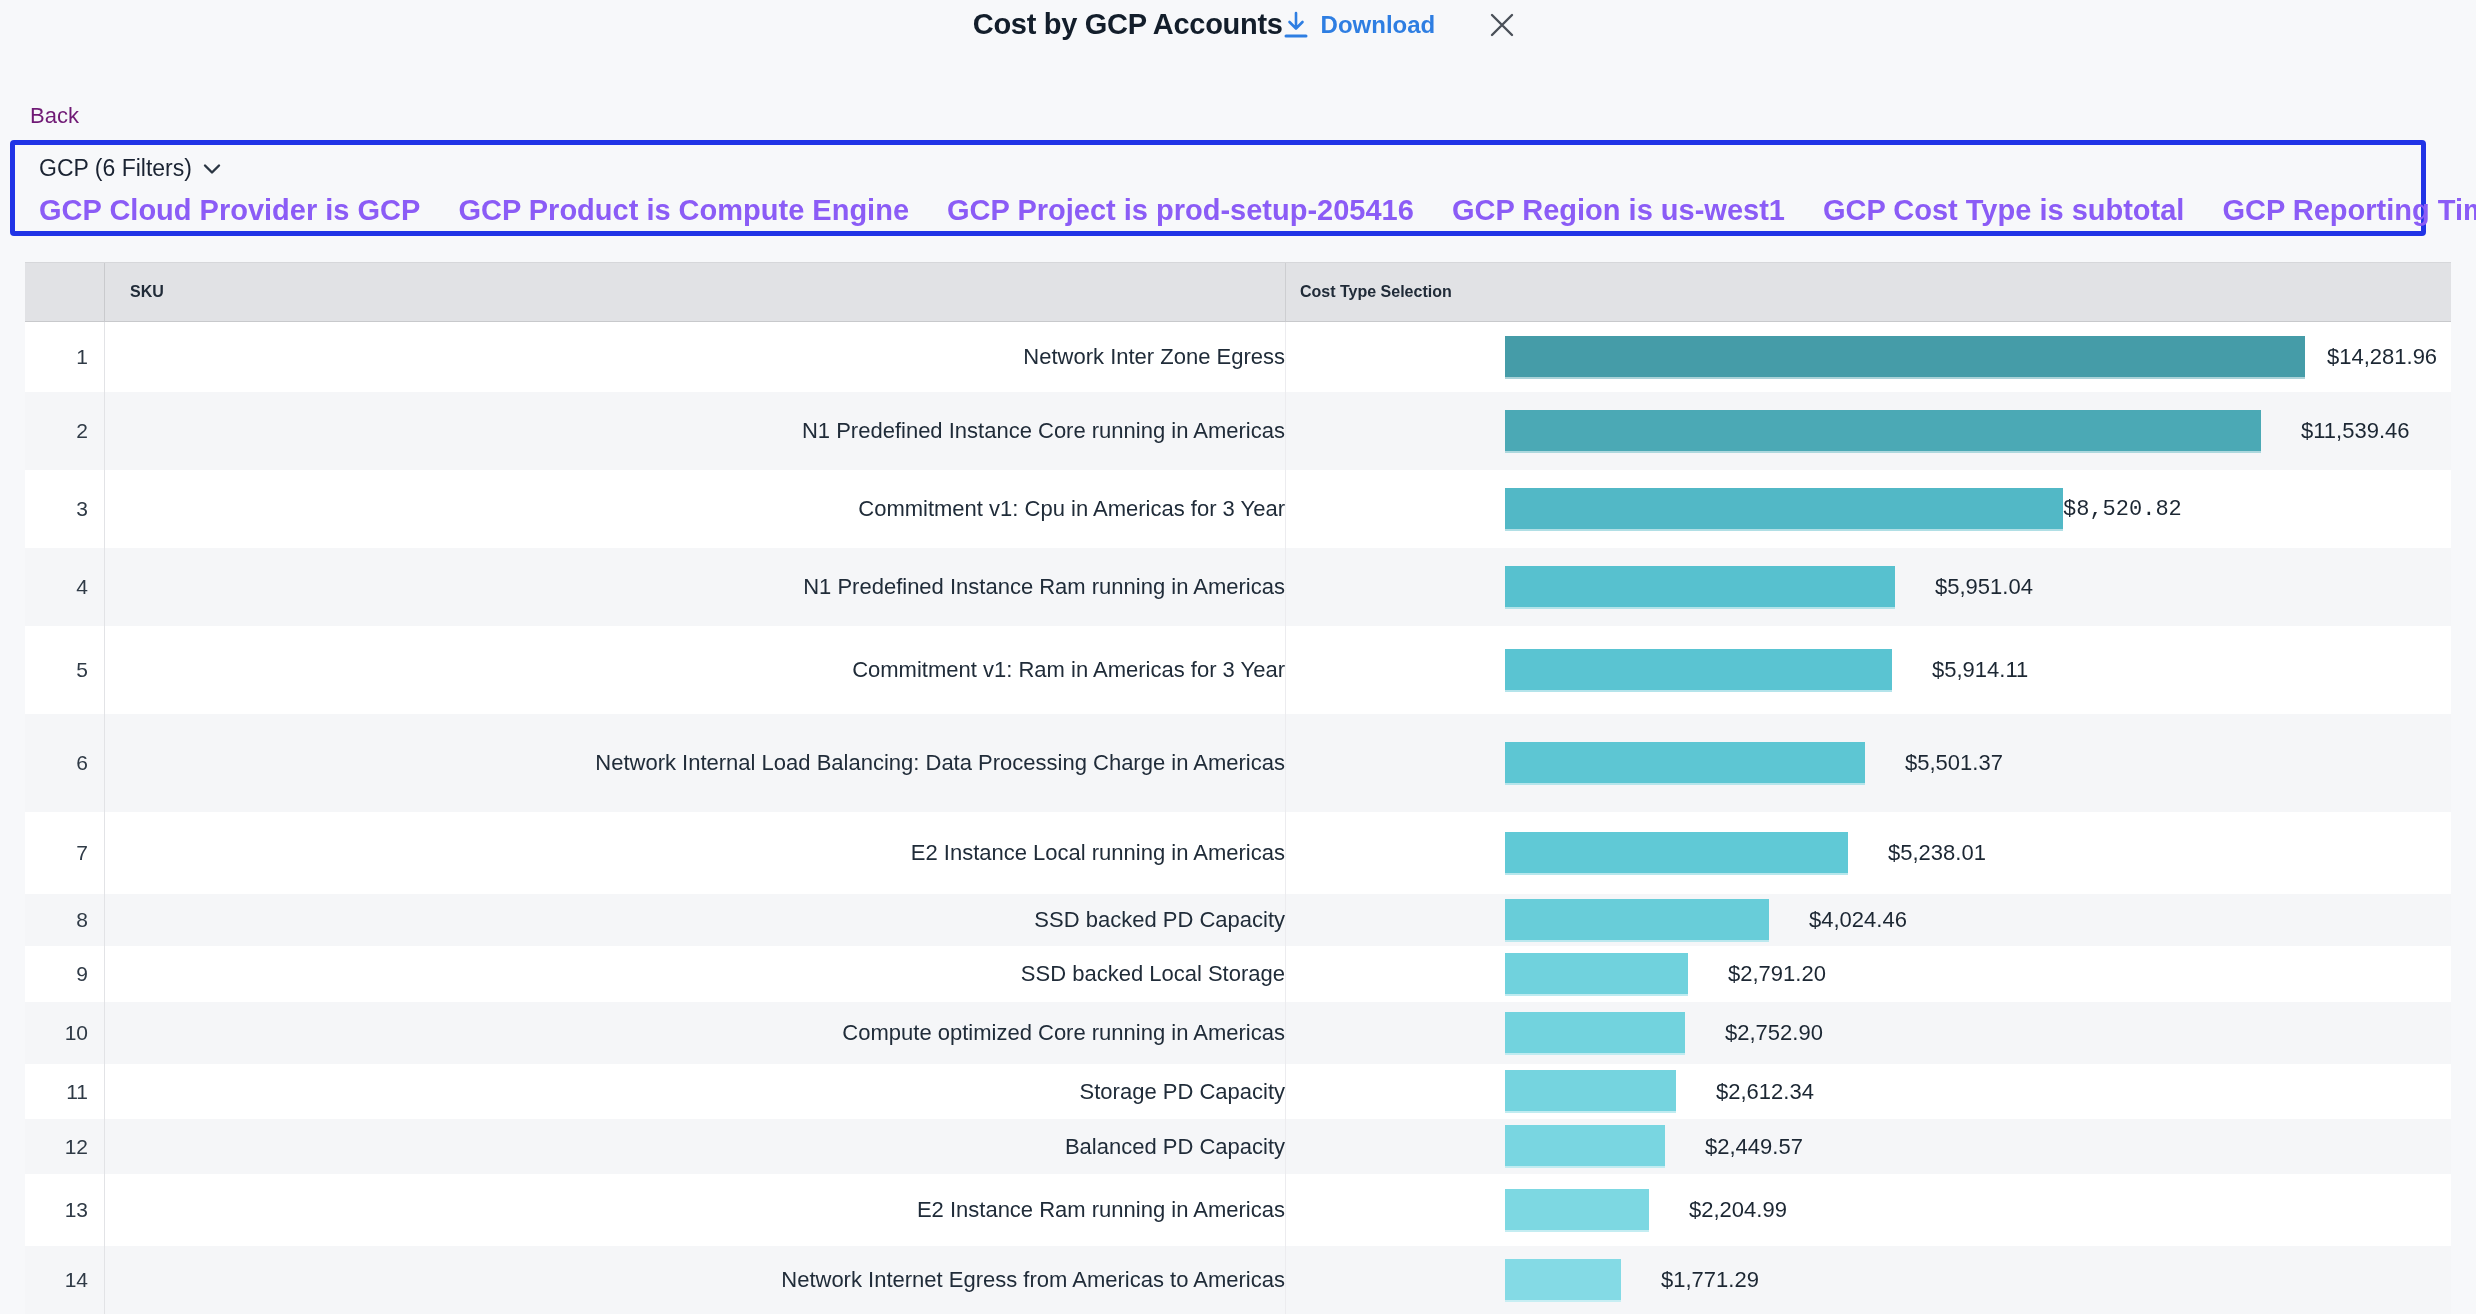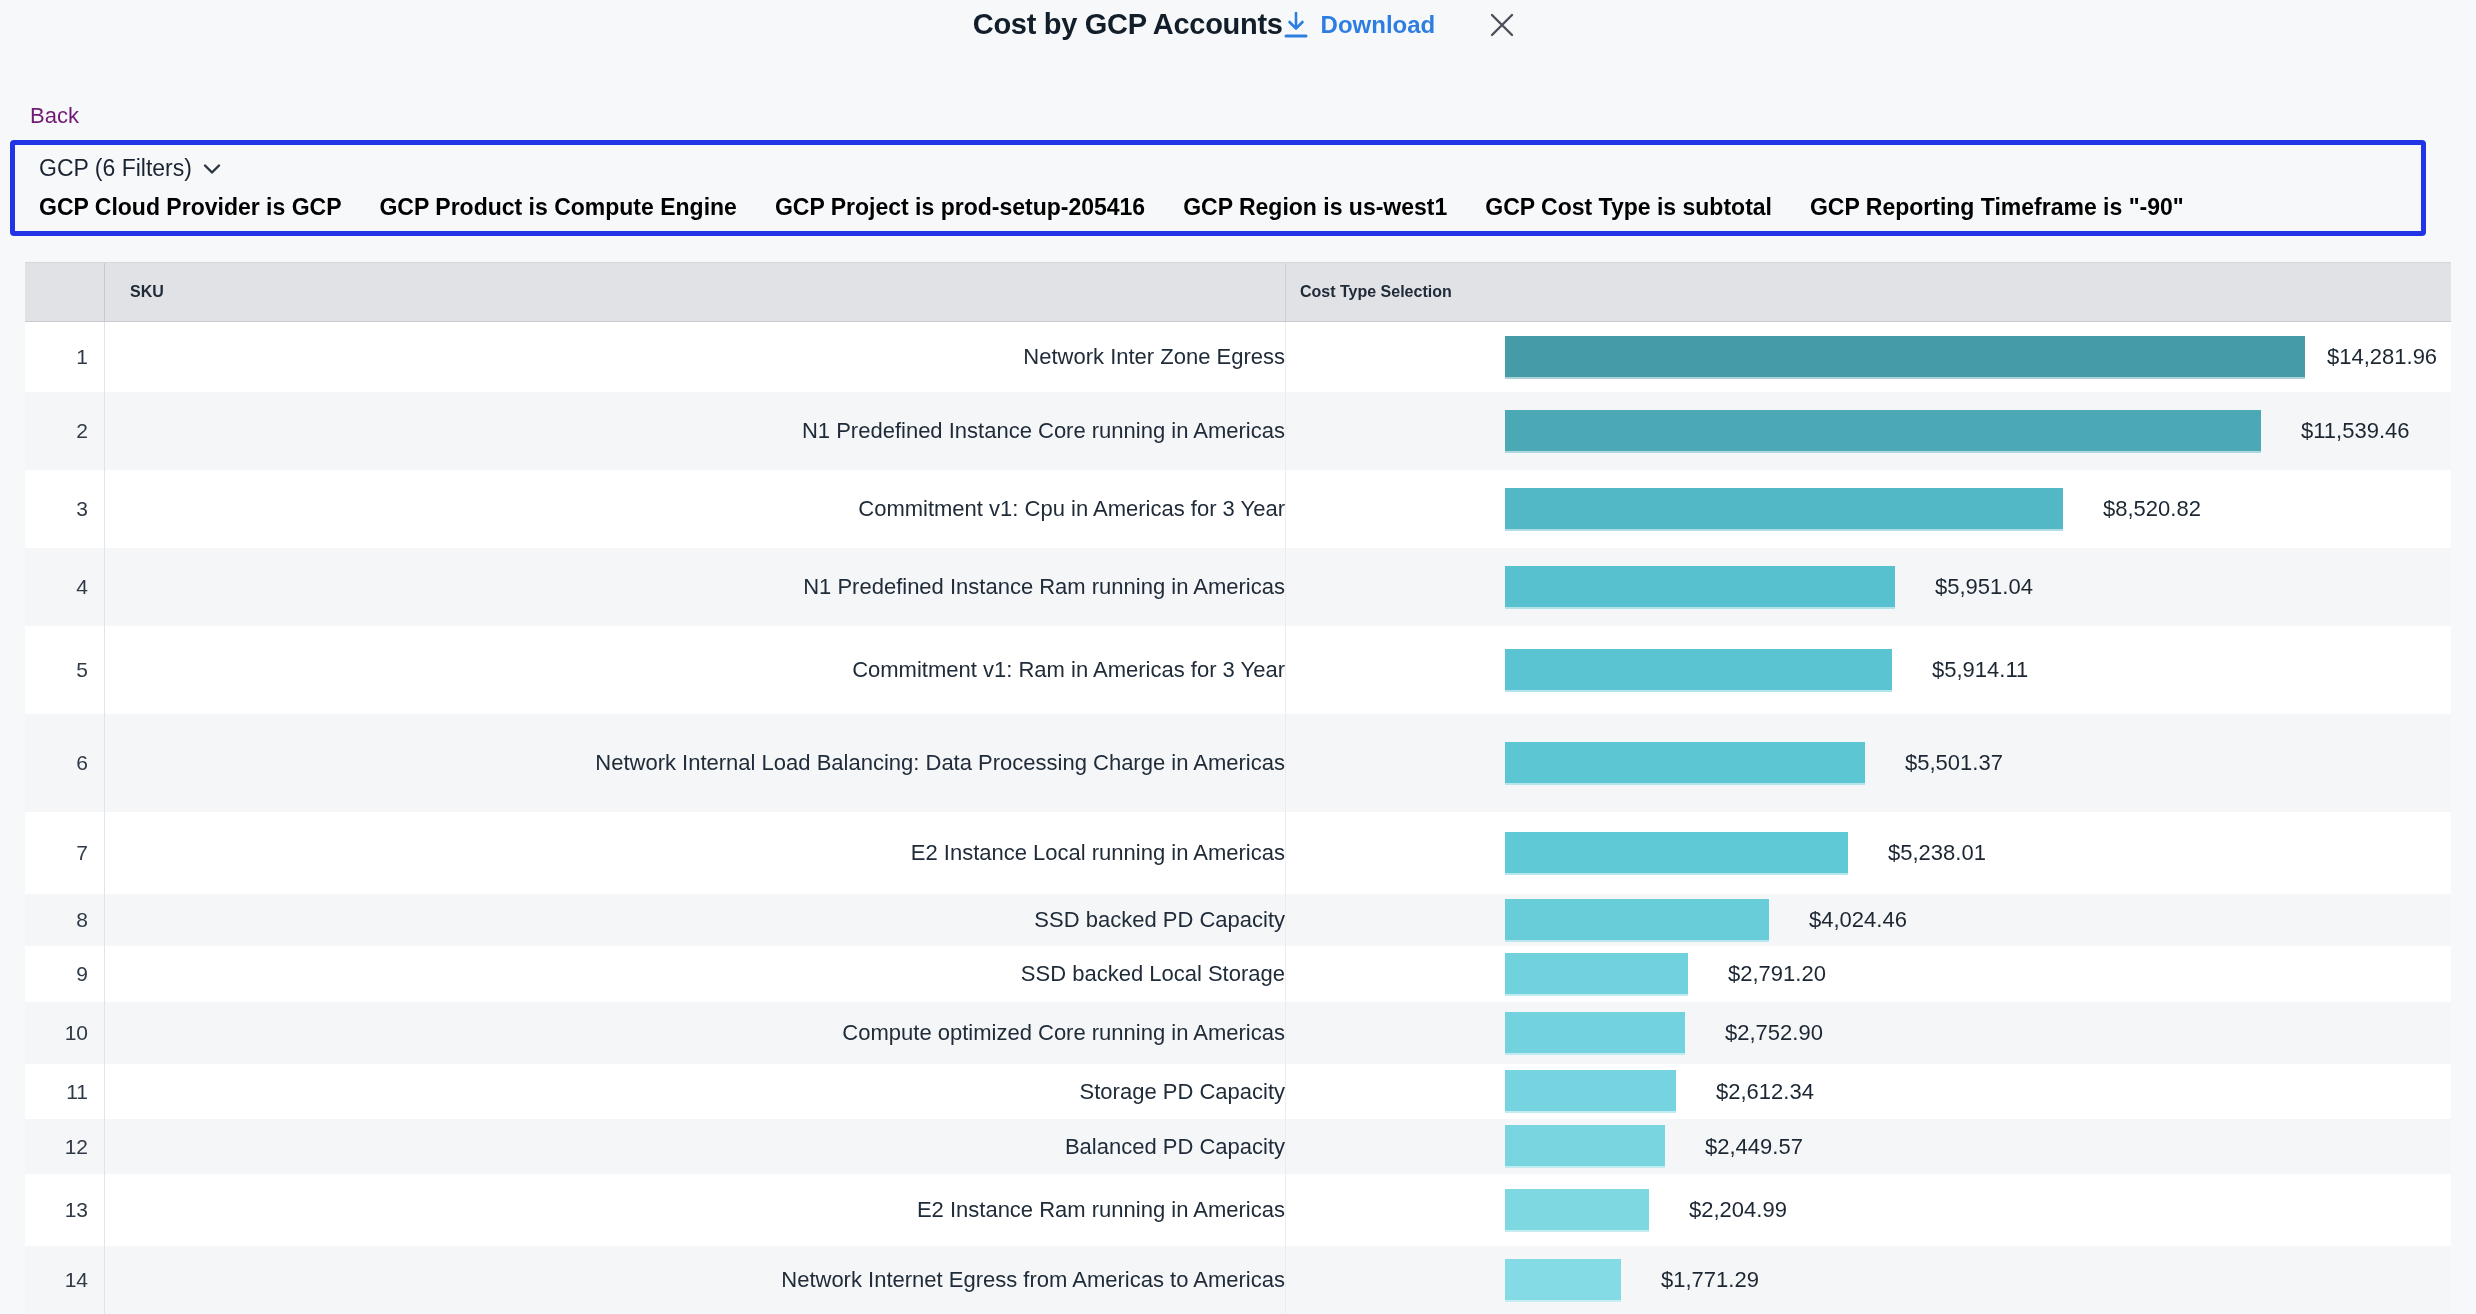--- a/index.html
+++ b/index.html
@@ -39,7 +39,7 @@
   }
   .chips { display:flex; flex-wrap:nowrap; margin-top:12px; }
   .chip {
-    font-size:23px; font-weight:600; color:#000000;
+    font-size:29px; font-weight:600; color:#8b5cf6;
     margin-right:38px; white-space:nowrap; cursor:pointer;
   }
   

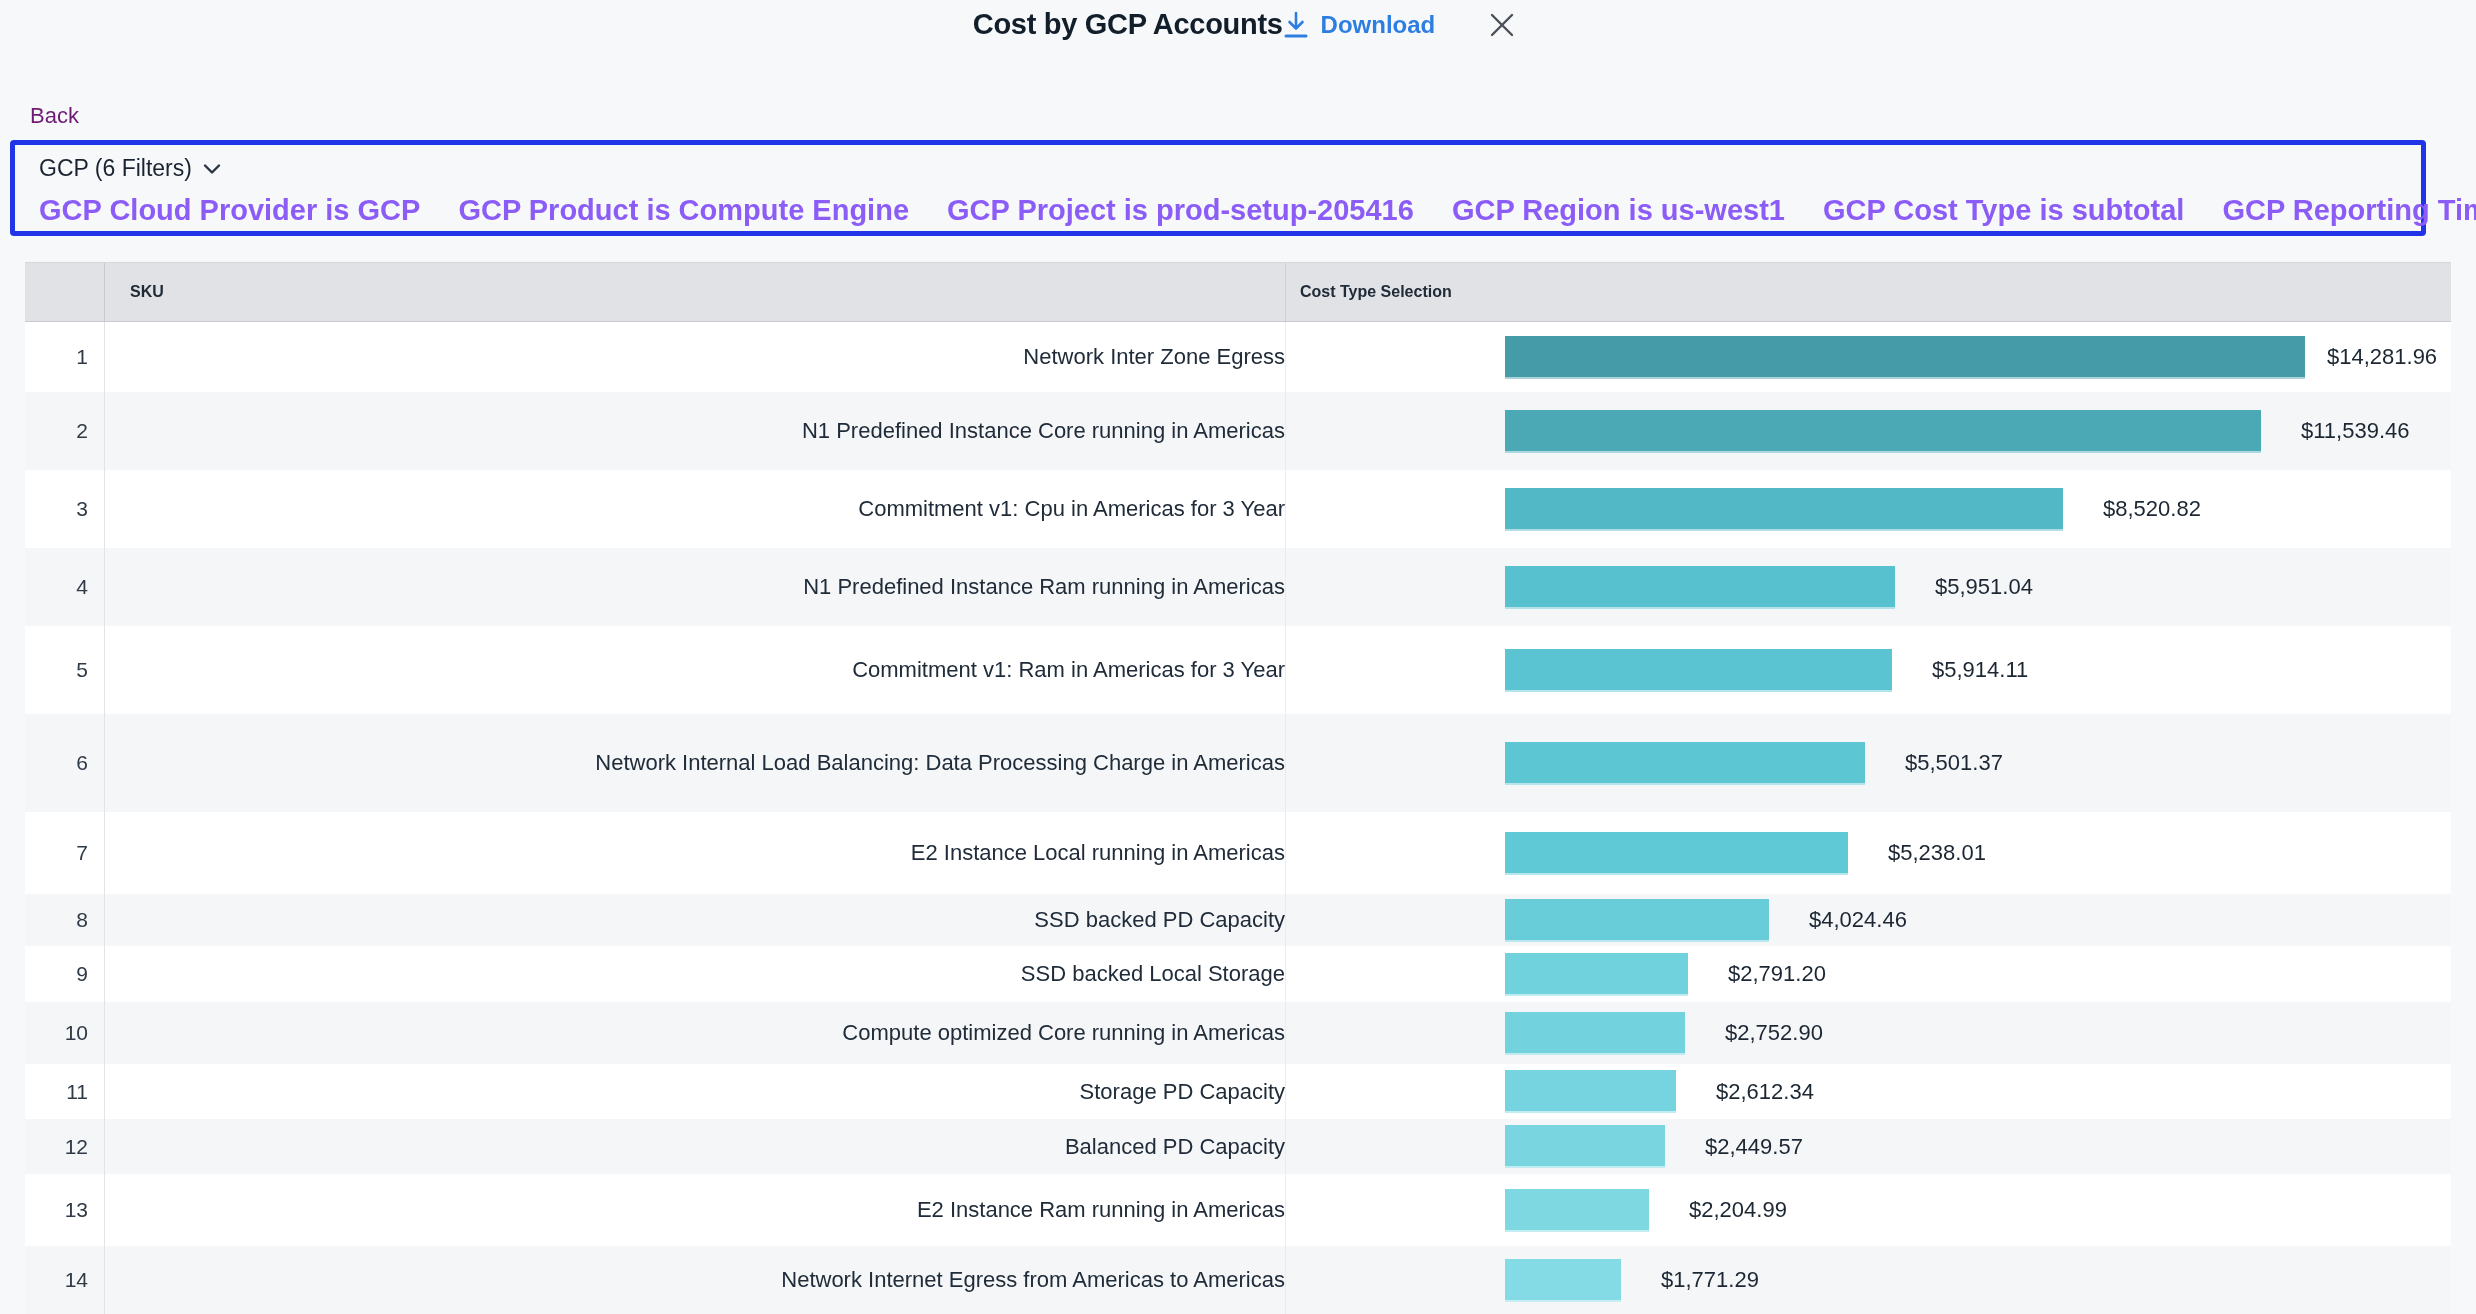--- a/index.html
+++ b/index.html
@@ -145,7 +145,7 @@
         <div class="cell-sku">Commitment v1: Cpu in Americas for 3 Year</div>
         <div class="cell-cost">
           <div class="bar" style="width: 558px; background: rgb(82, 184, 198);"></div>
-          <div class="bar-value" style="margin-left: 40px;">$8,520.82</div>
+          <div class="bar-value" style=" font-family: Liberation Mono, monospace;">$8,520.82</div>
         </div>
       </div>
       <div class="trow alt" style="height: 78px;">

